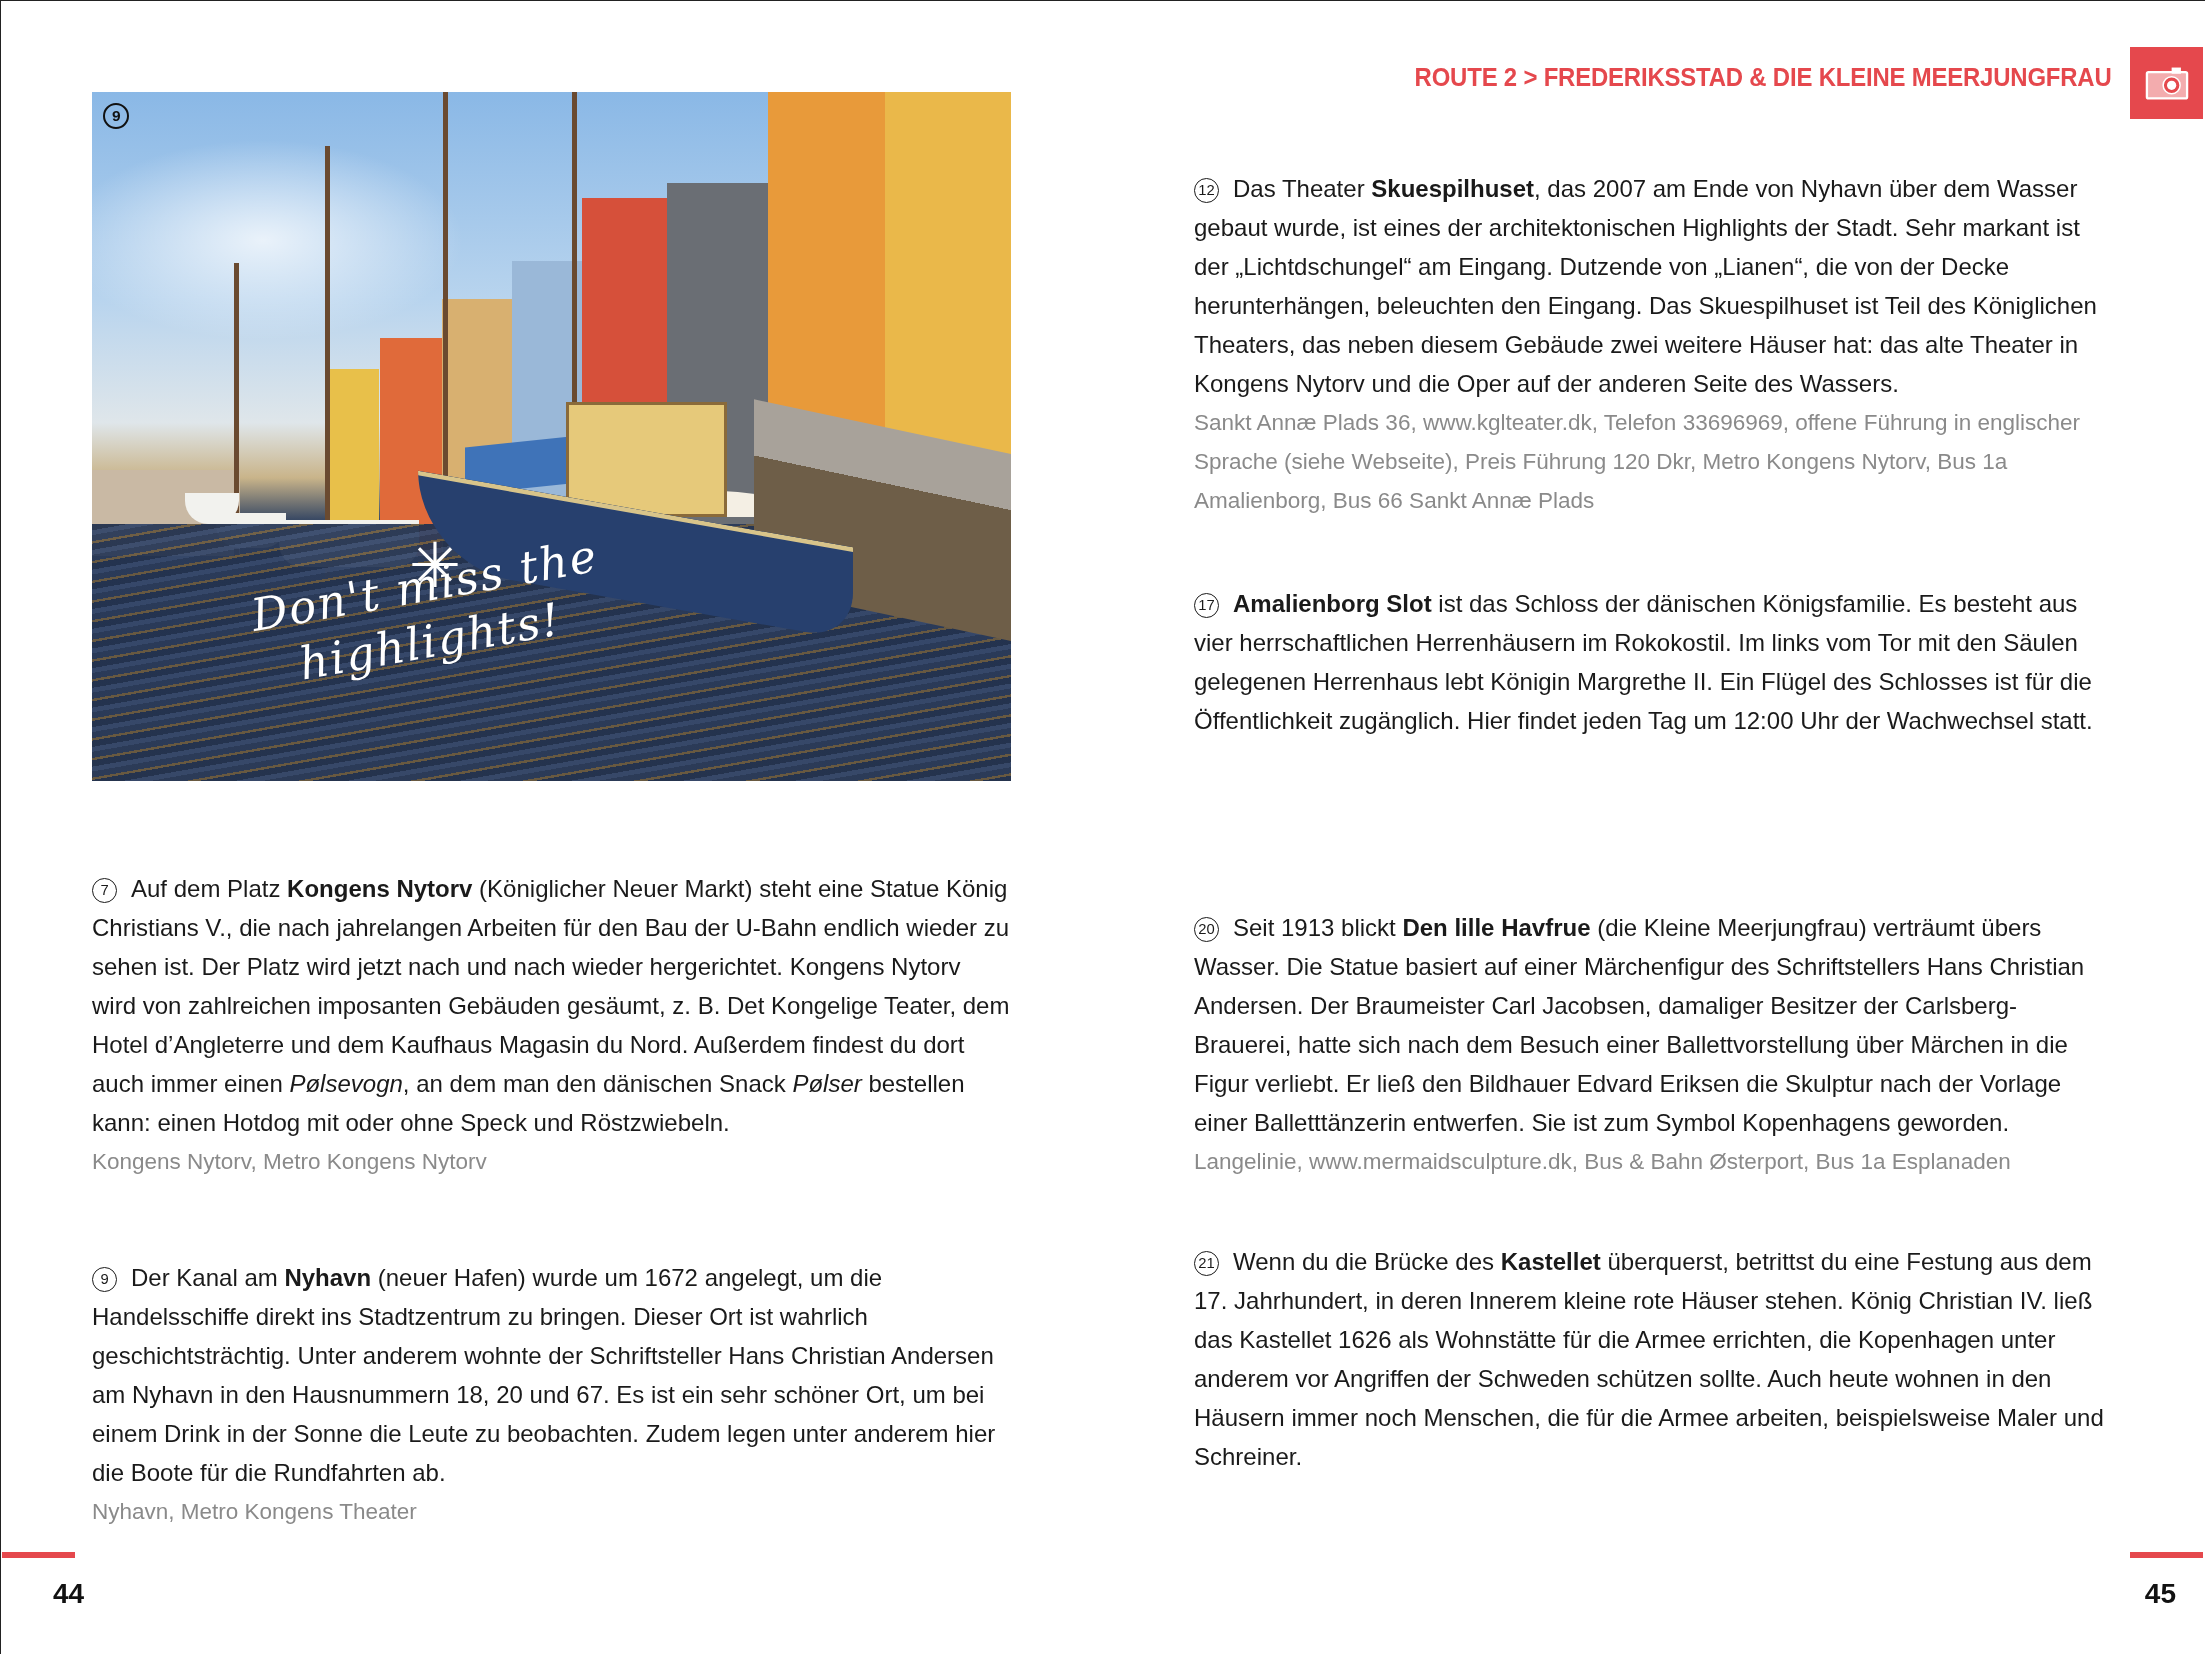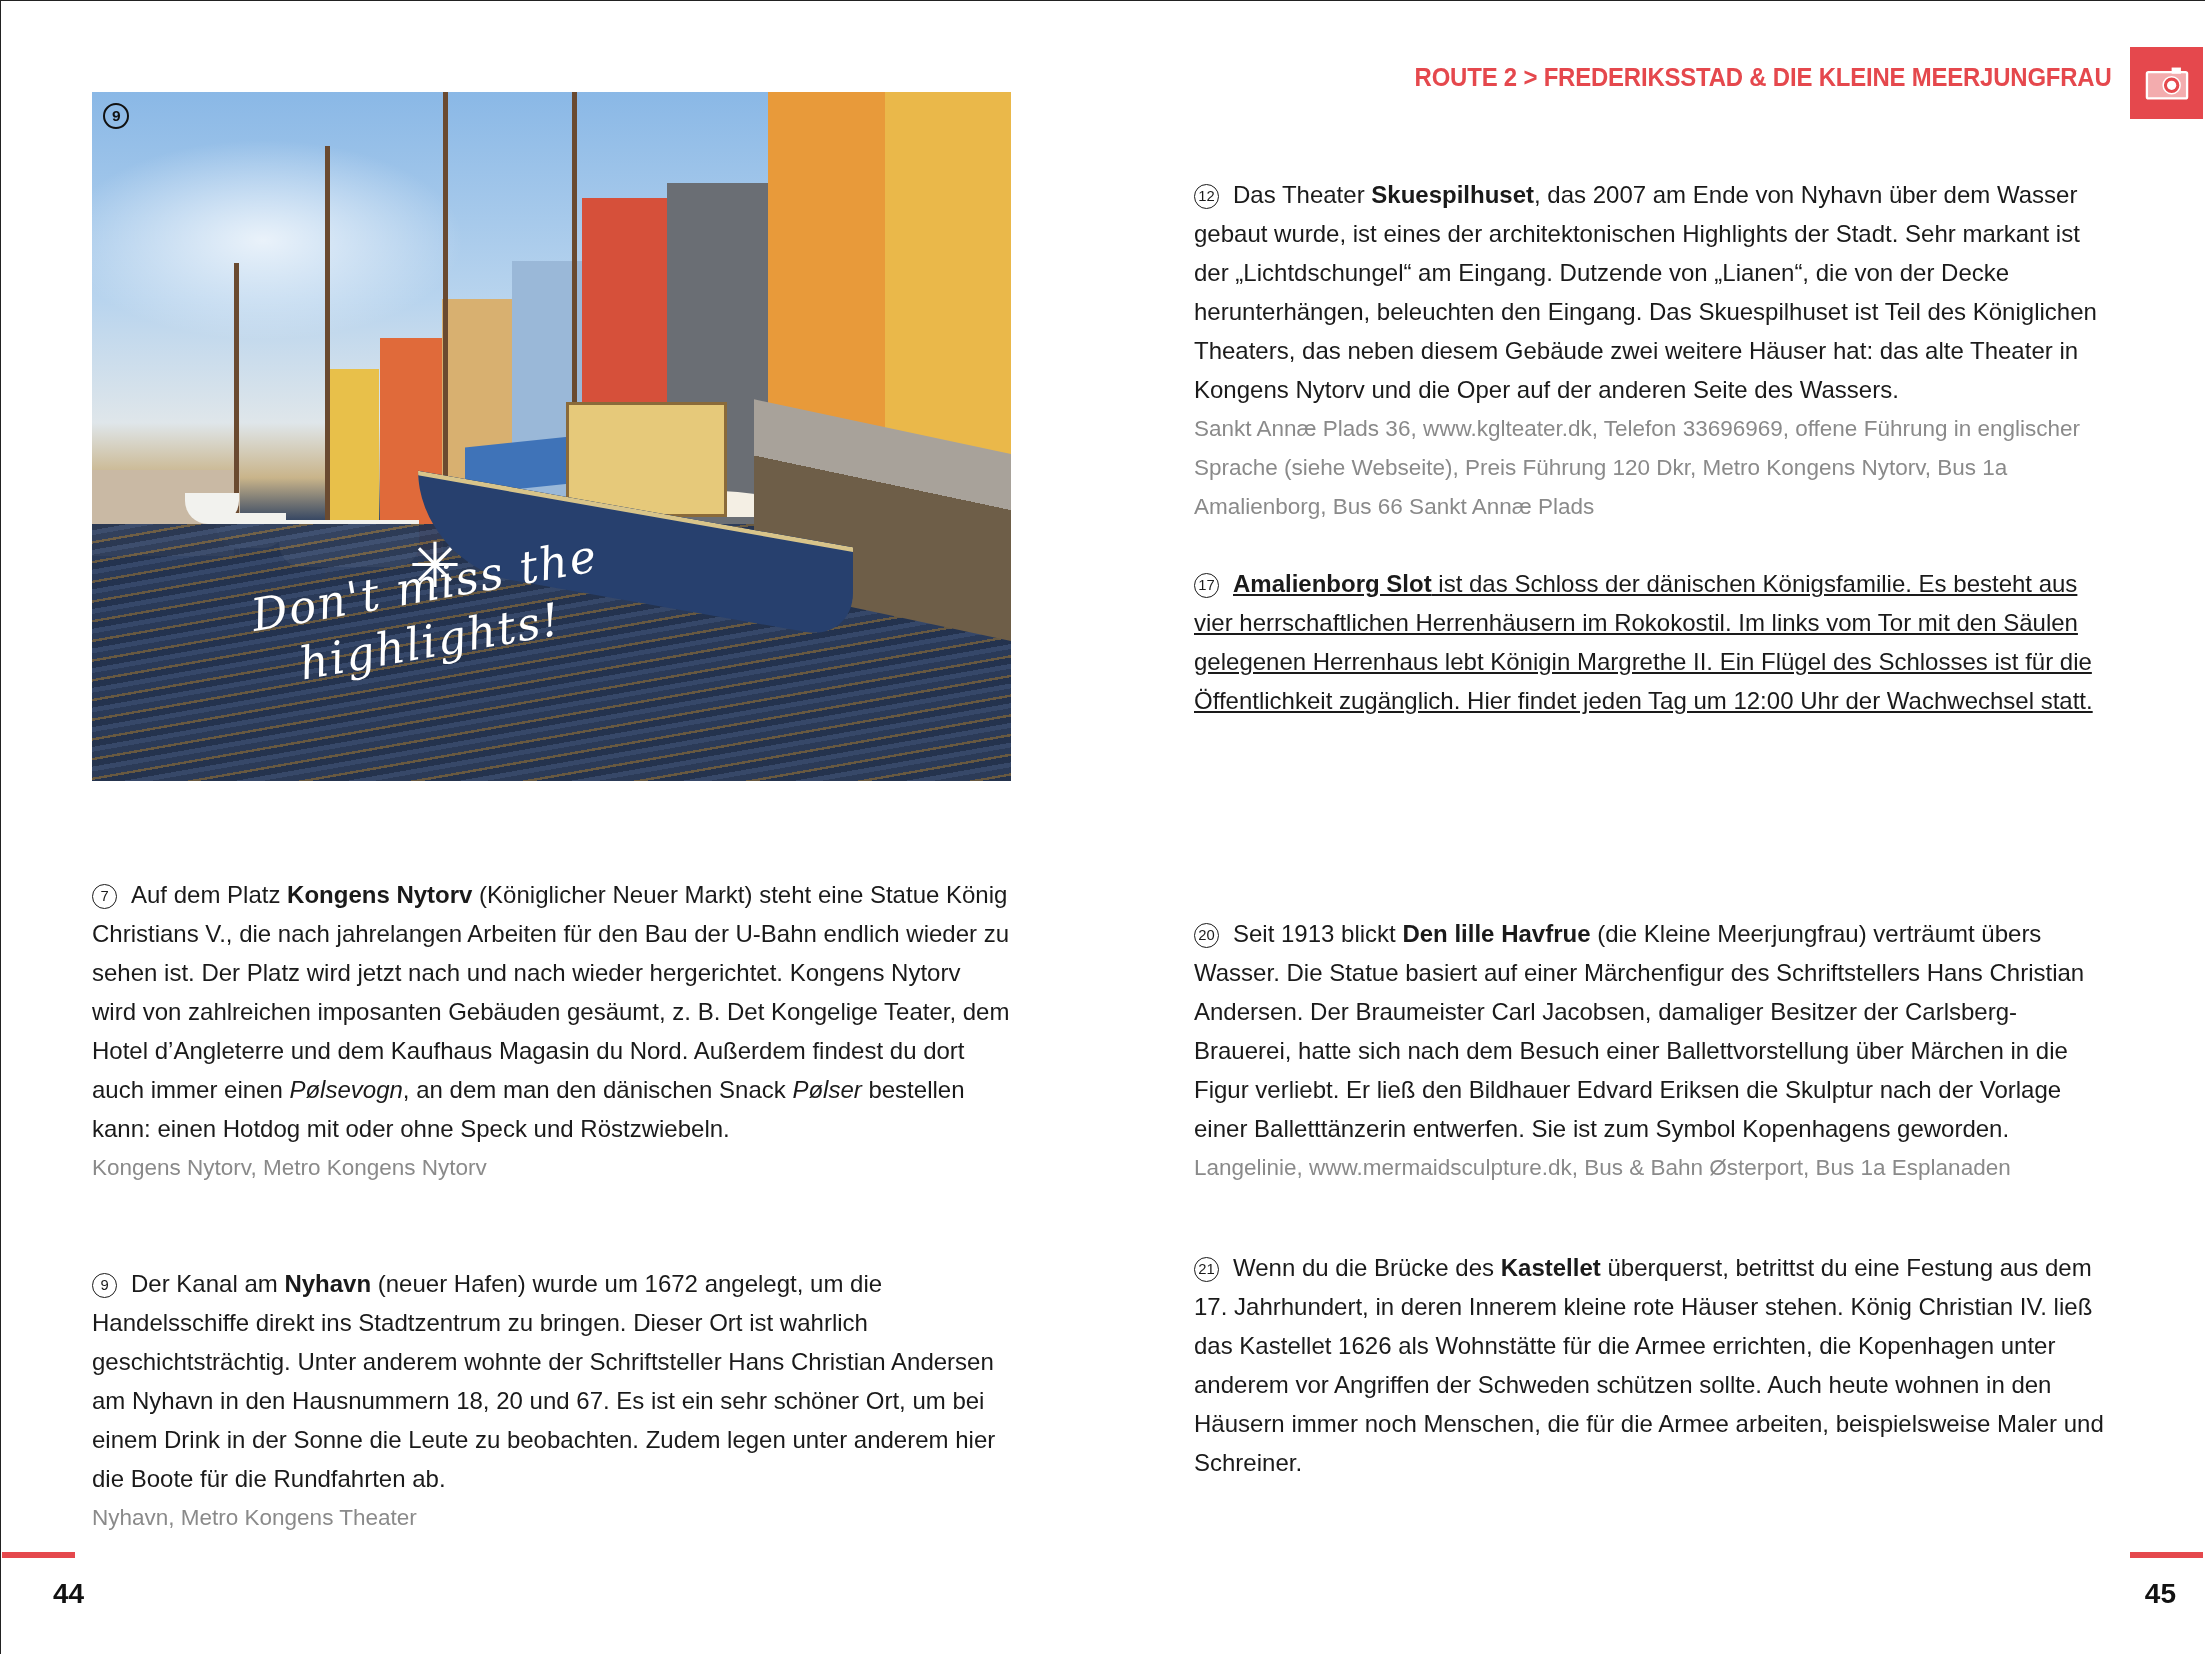--- a/index.html
+++ b/index.html
@@ -40,7 +40,7 @@
     }
 
     
-    .entry { position: absolute; font-size: 24px; line-height: 39px; color: #1a1a1a; margin-top: 6px; }
+    .entry { position: absolute; font-size: 24px; line-height: 39px; color: #1a1a1a; }
     .entry .num {
       display: inline-flex; align-items: center; justify-content: center; width: 25px; height: 25px;
       border: 1.6px solid #1a1a1a; border-radius: 50%; font-size: 14.8px; line-height: 1; box-sizing: border-box;

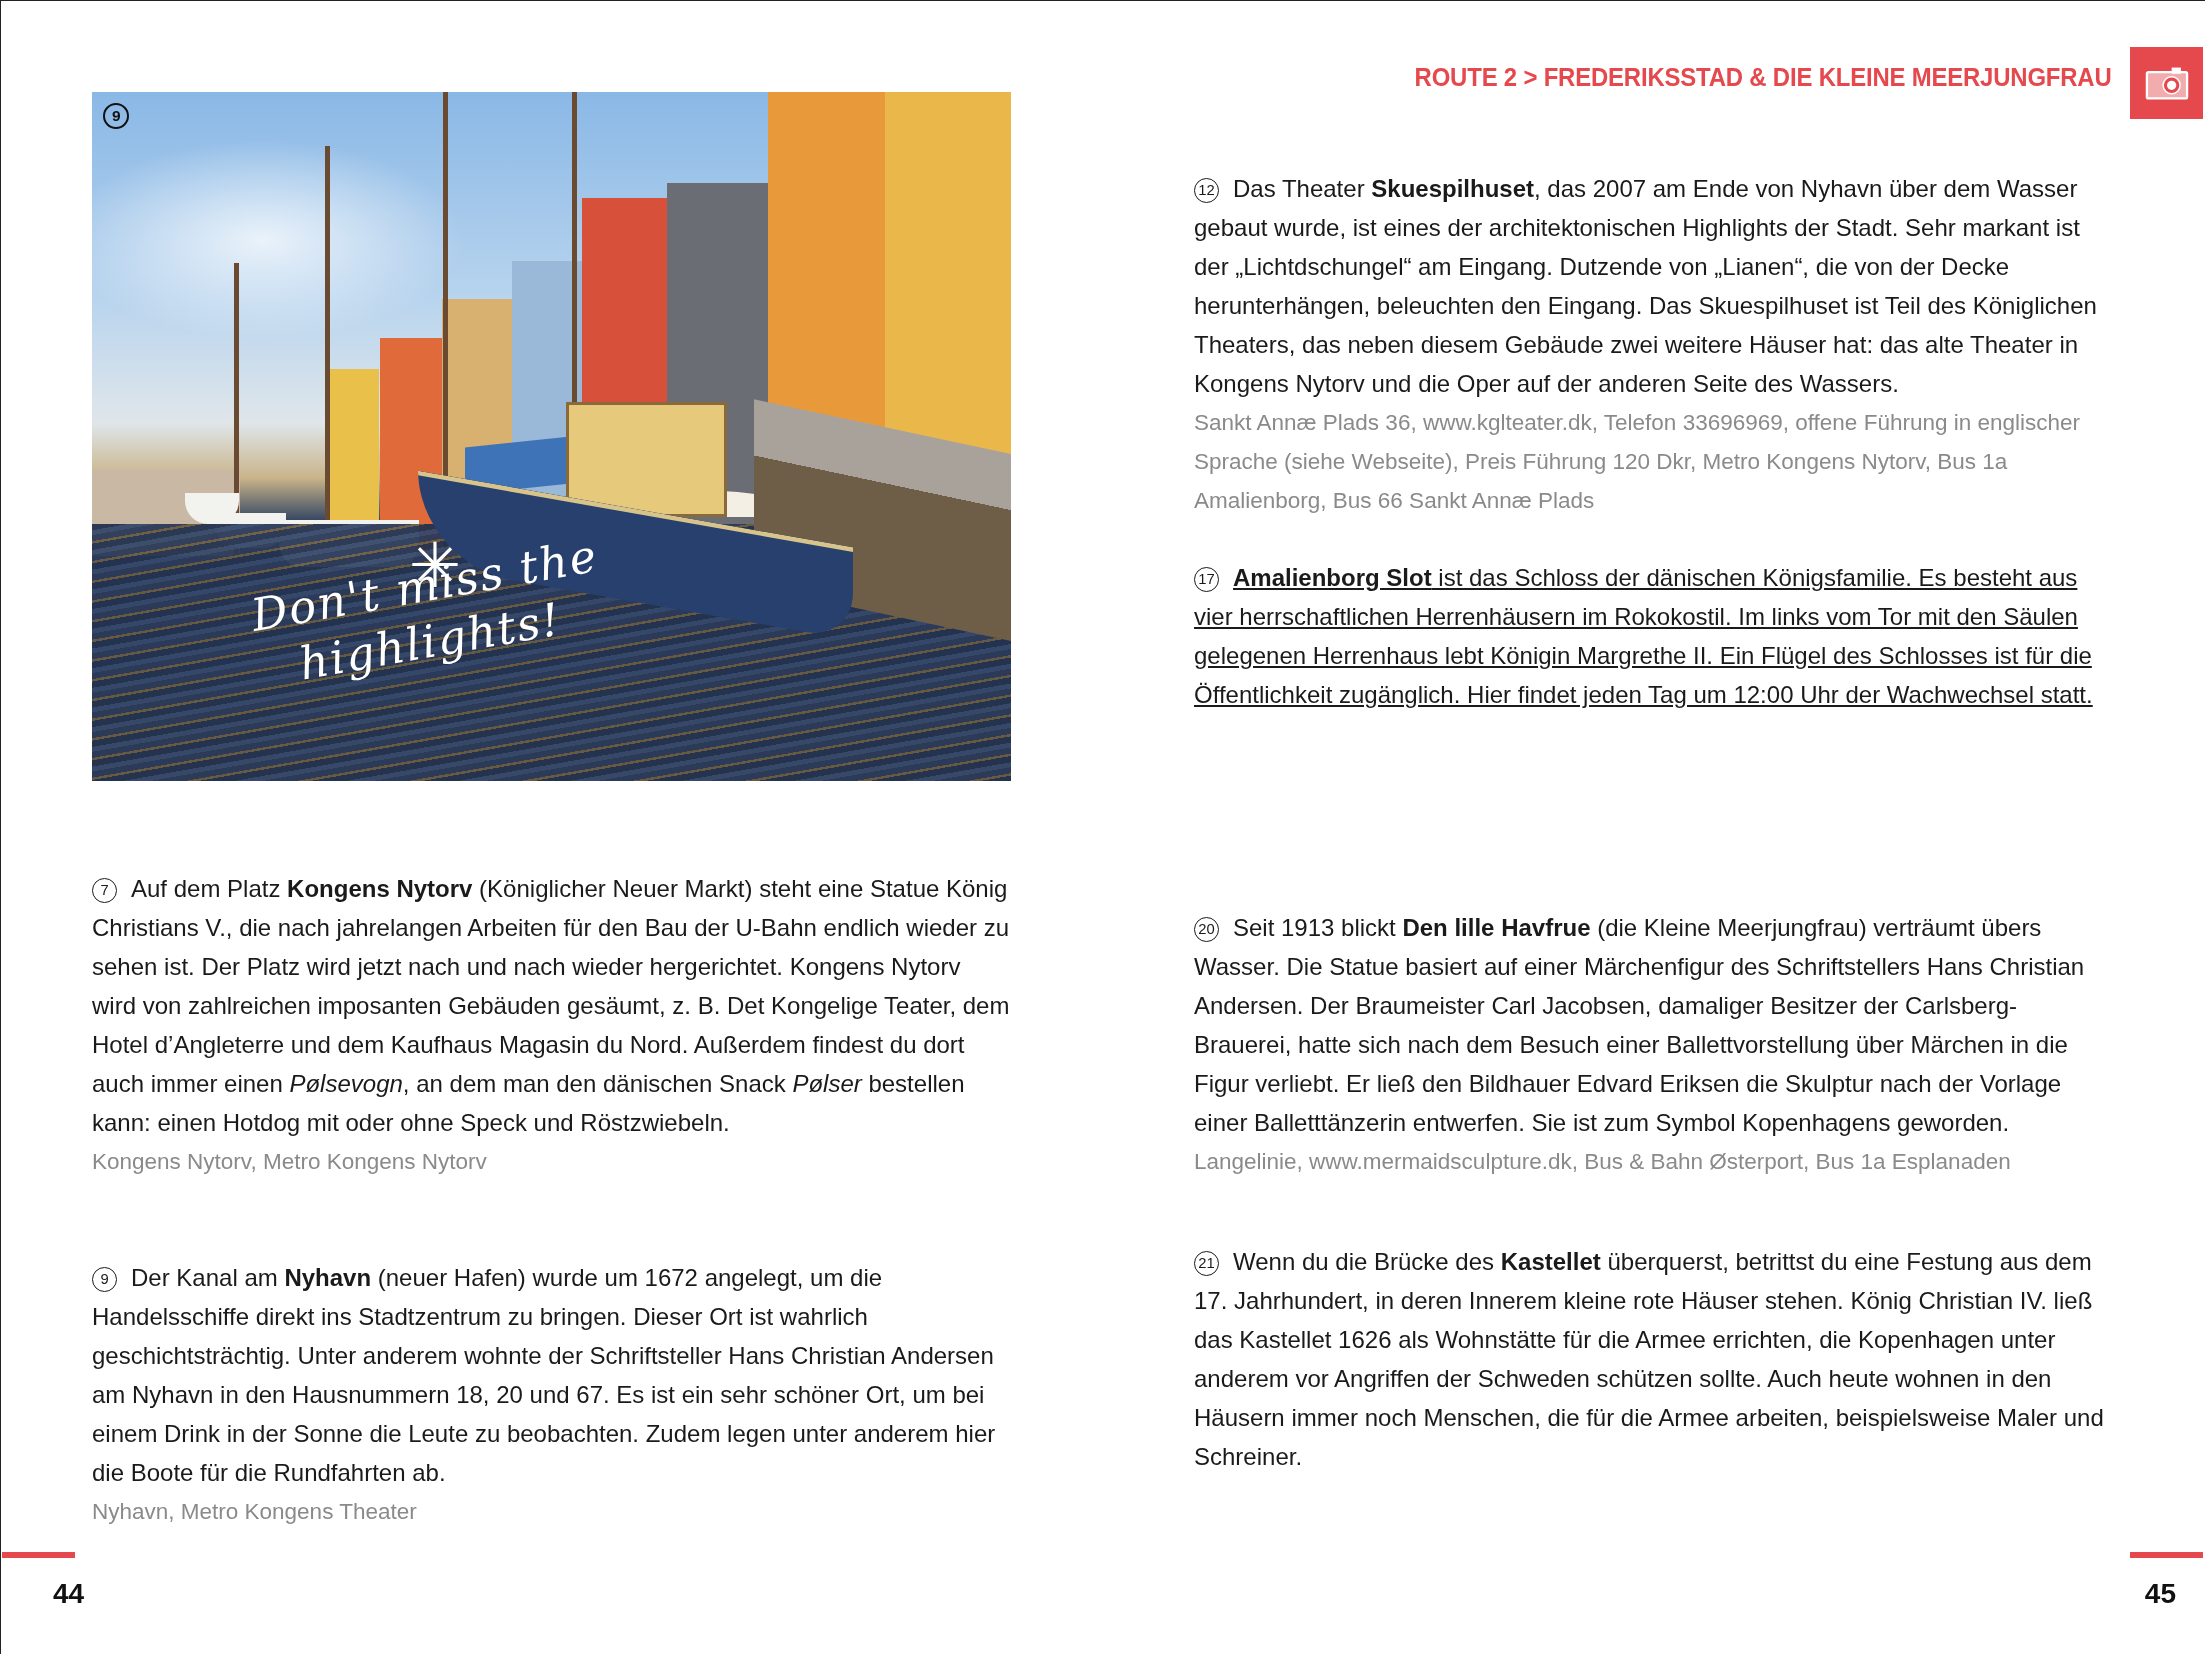--- a/index.html
+++ b/index.html
@@ -143,7 +143,7 @@
     <div><span class="num">12</span><span>Das Theater </span><b>Skuespilhuset</b><span>, das 2007 am Ende von Nyhavn über dem Wasser gebaut wurde, ist eines der architektonischen Highlights der Stadt. Sehr markant ist der „Lichtdschungel“ am Eingang. Dutzende von „Lianen“, die von der Decke herunterhängen, beleuchten den Eingang. Das Skuespilhuset ist Teil des Königlichen Theaters, das neben diesem Gebäude zwei weitere Häuser hat: das alte Theater in Kongens Nytorv und die Oper auf der anderen Seite des Wassers.</span></div>
     <div class="info">Sankt Annæ Plads 36, www.kglteater.dk, Telefon 33696969, offene Führung in englischer Sprache (siehe Webseite), Preis Führung 120 Dkr, Metro Kongens Nytorv, Bus 1a Amalienborg, Bus 66 Sankt Annæ Plads</div>
   </div>
-<div class="entry right-col" id="right-entry-1" style="top:558px;text-decoration:underline;">
+<div class="entry right-col" id="right-entry-1" style="top:584px;">
     <div><span class="num">17</span><b>Amalienborg Slot</b><span> ist das Schloss der dänischen Königsfamilie. Es besteht aus vier herrschaftlichen Herrenhäusern im Rokokostil. Im links vom Tor mit den Säulen gelegenen Herrenhaus lebt Königin Margrethe II. Ein Flügel des Schlosses ist für die Öffentlichkeit zugänglich. Hier findet jeden Tag um 12:00 Uhr der Wachwechsel statt.</span></div>
   </div>
 <div class="entry right-col" id="right-entry-2" style="top:908px;">

